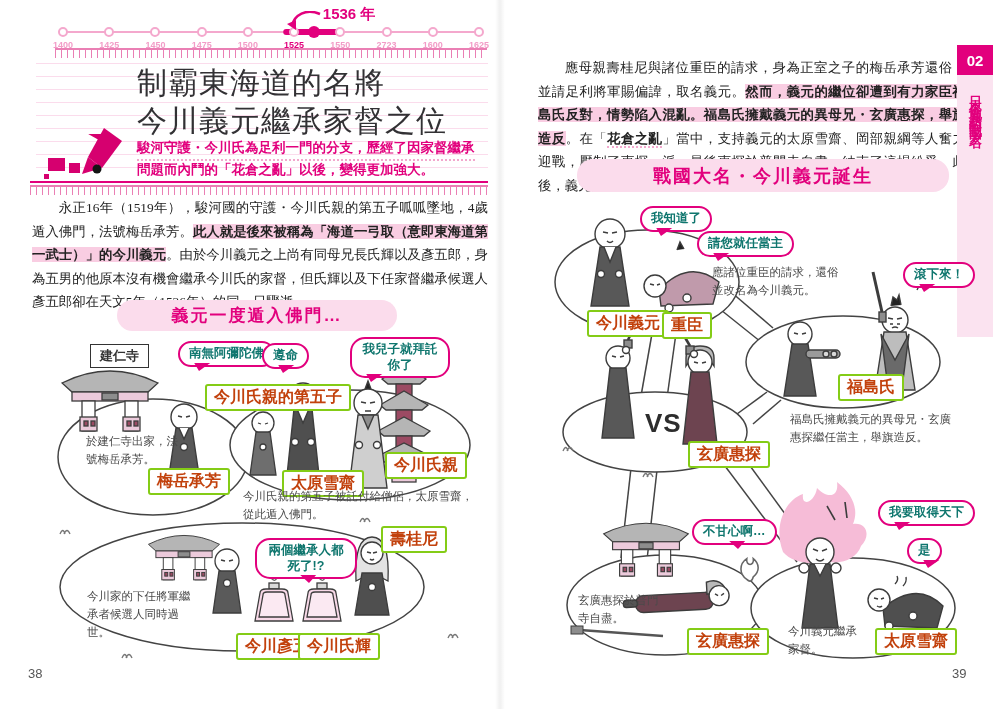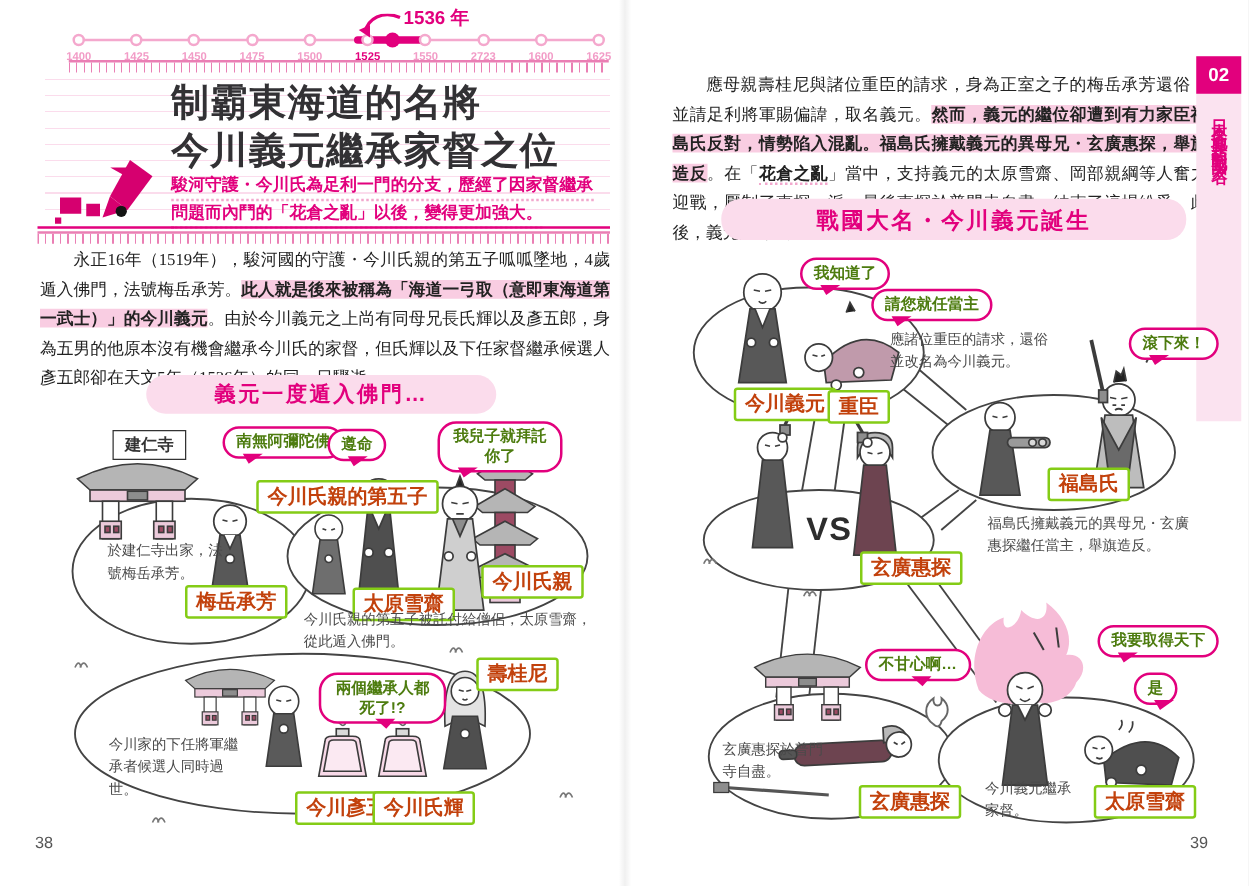--- a/index.html
+++ b/index.html
@@ -34,7 +34,7 @@
   .badge-tail{position:absolute;left:96px;top:134px;width:0;height:0;border:10px solid transparent;
               border-top-color:#d6006f;transform:skewX(38deg);}
   .pencil{position:absolute;left:42px;top:128px;}
-  .title{position:absolute;left:137px;color:#323134;font-weight:bold;font-size:30px;letter-spacing:1px;line-height:1;}
+  .title{position:absolute;left:137px;color:#323134;font-weight:normal;font-size:30px;letter-spacing:1px;line-height:1;}
   .title1{top:68px;} .title2{top:106px;}
   .sub{position:absolute;left:137px;color:#e2007d;font-weight:bold;font-size:13.5px;
        border-bottom:2px dotted #f2a8cd;padding-bottom:2px;white-space:nowrap;}

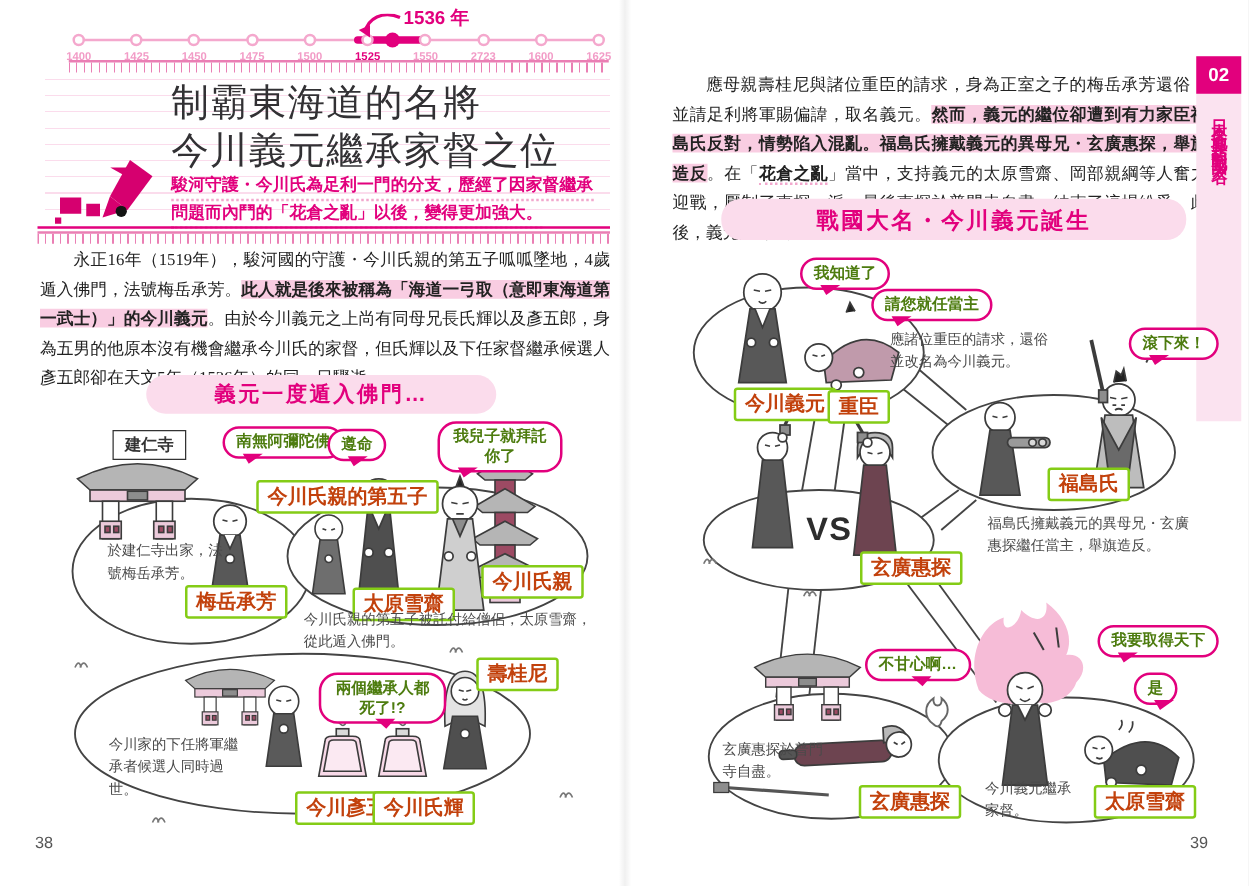--- a/index.html
+++ b/index.html
@@ -63,7 +63,7 @@
   
   .illsvg{position:absolute;}
   .bubble{position:absolute;background:#fff;border:2.5px solid #e2007d;border-radius:15px;
-          padding:3px 9px;font-weight:bold;color:#4d7c0f;font-size:12.5px;line-height:1.25;
+          padding:3px 9px;font-weight:bold;color:#0f766e;font-size:12.5px;line-height:1.25;
           text-align:center;white-space:nowrap;z-index:3;}
   .bubble.wrap{white-space:normal;}
   .bubble::after{content:'';position:absolute;bottom:-14px;left:11px;width:0;height:0;

